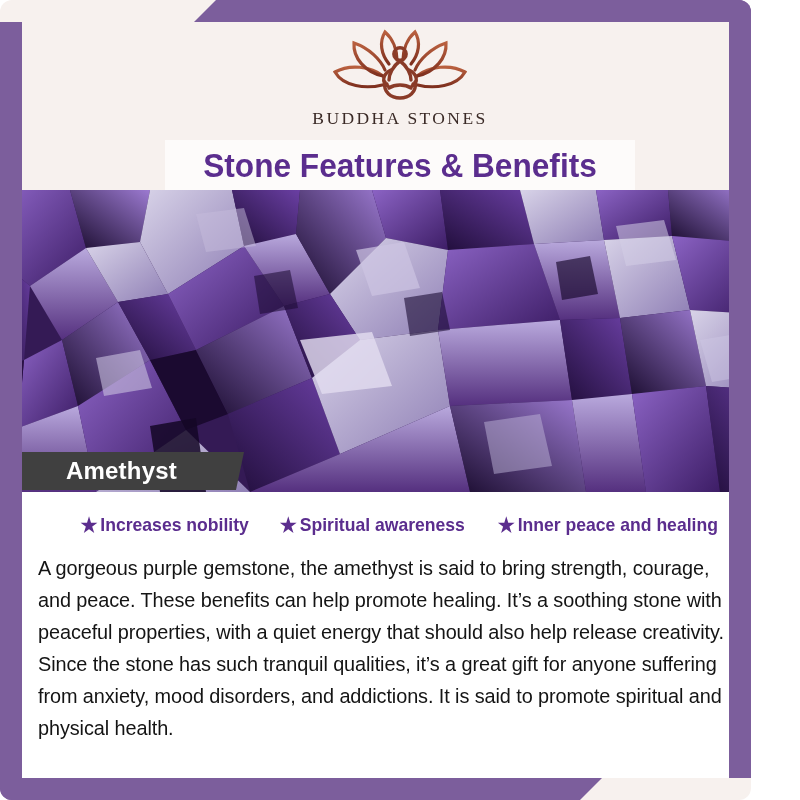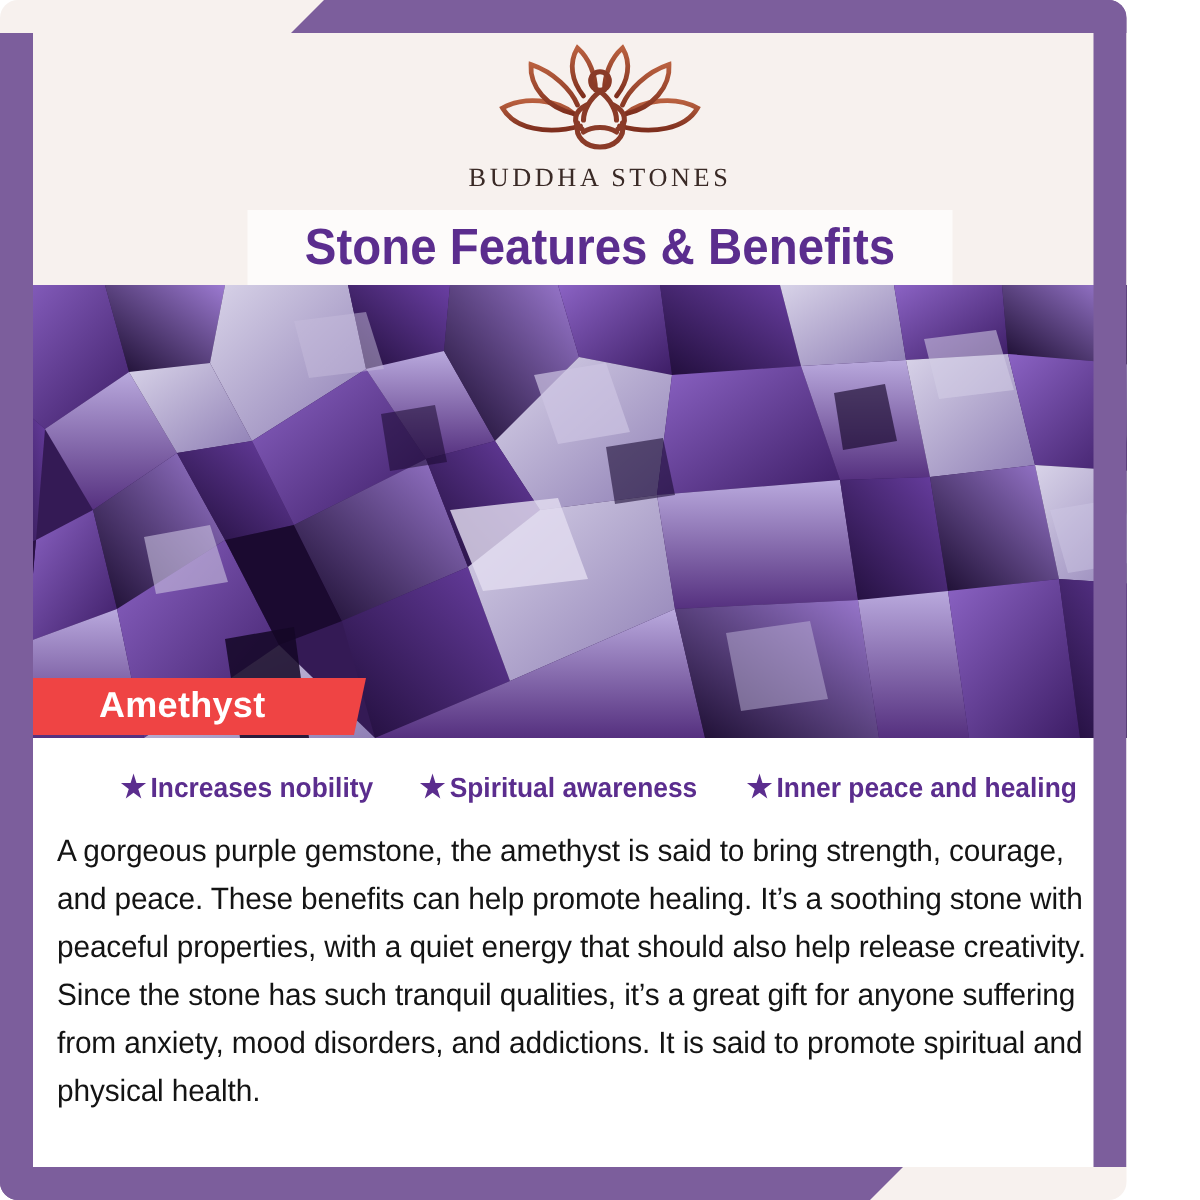--- a/index.html
+++ b/index.html
@@ -122,7 +122,7 @@
     position: absolute;
     top: 452px; left: 22px;
     width: 222px; height: 38px;
-    background: #ef4444;
+    background: #404040;
     clip-path: polygon(0 0, 222px 0, 214px 38px, 0 38px);
     z-index: 5;
     display: flex;

